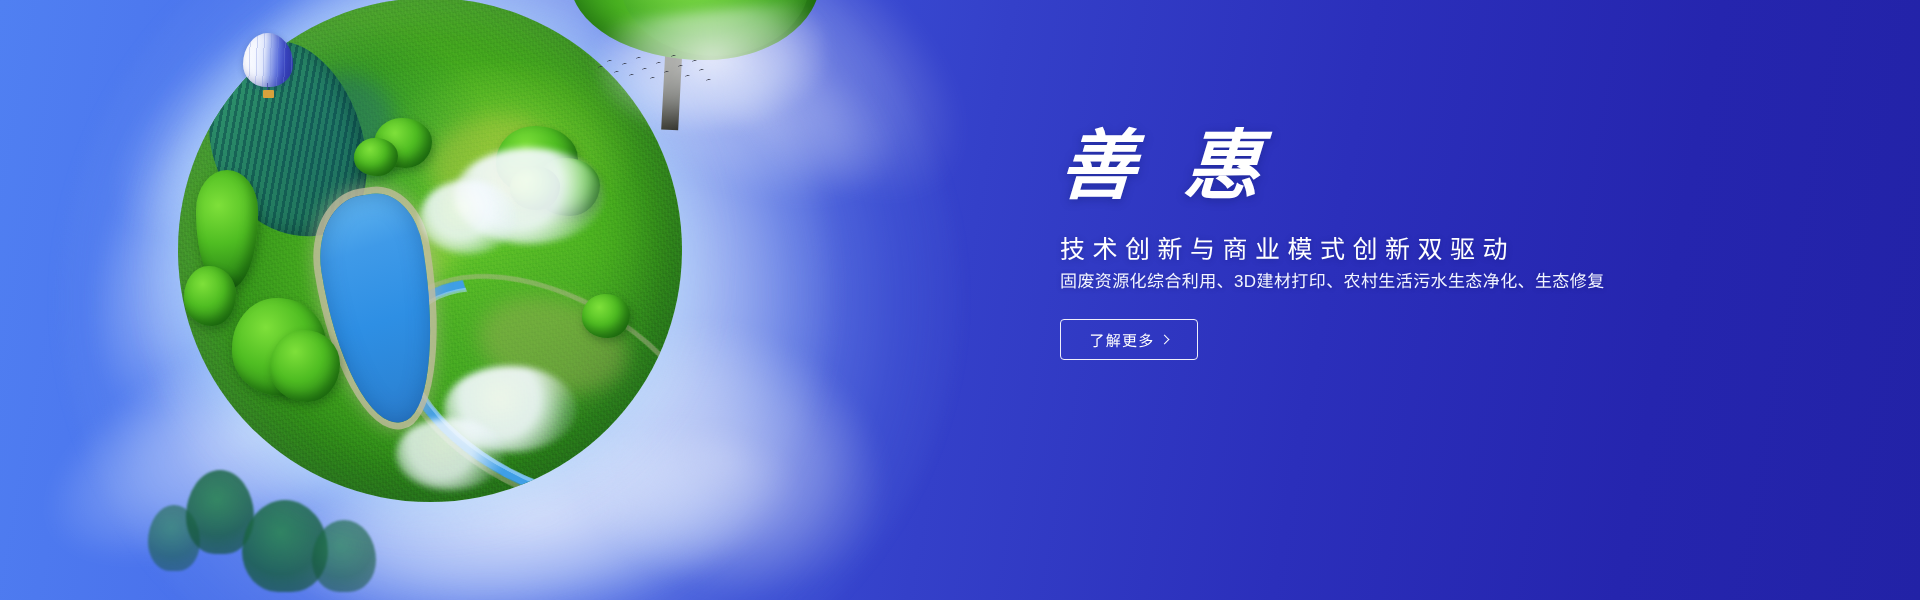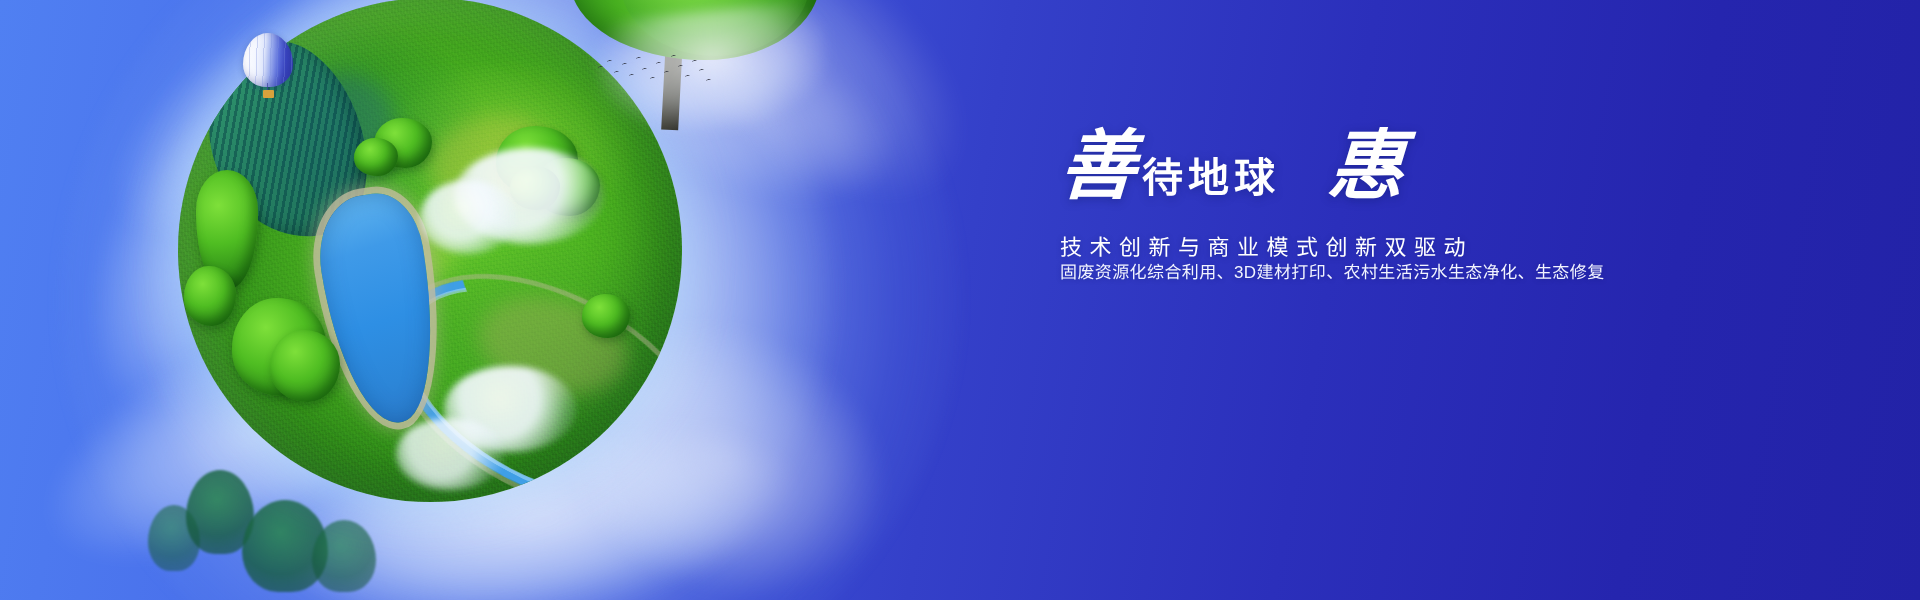--- a/index.html
+++ b/index.html
@@ -461,7 +461,6 @@
 
     <div class="headline">
       <span class="hl-big">善</span>
-      <span class="hl-small">待地球</span>
       <span class="hl-gap"></span>
       <span class="hl-big">惠</span>
     </div>

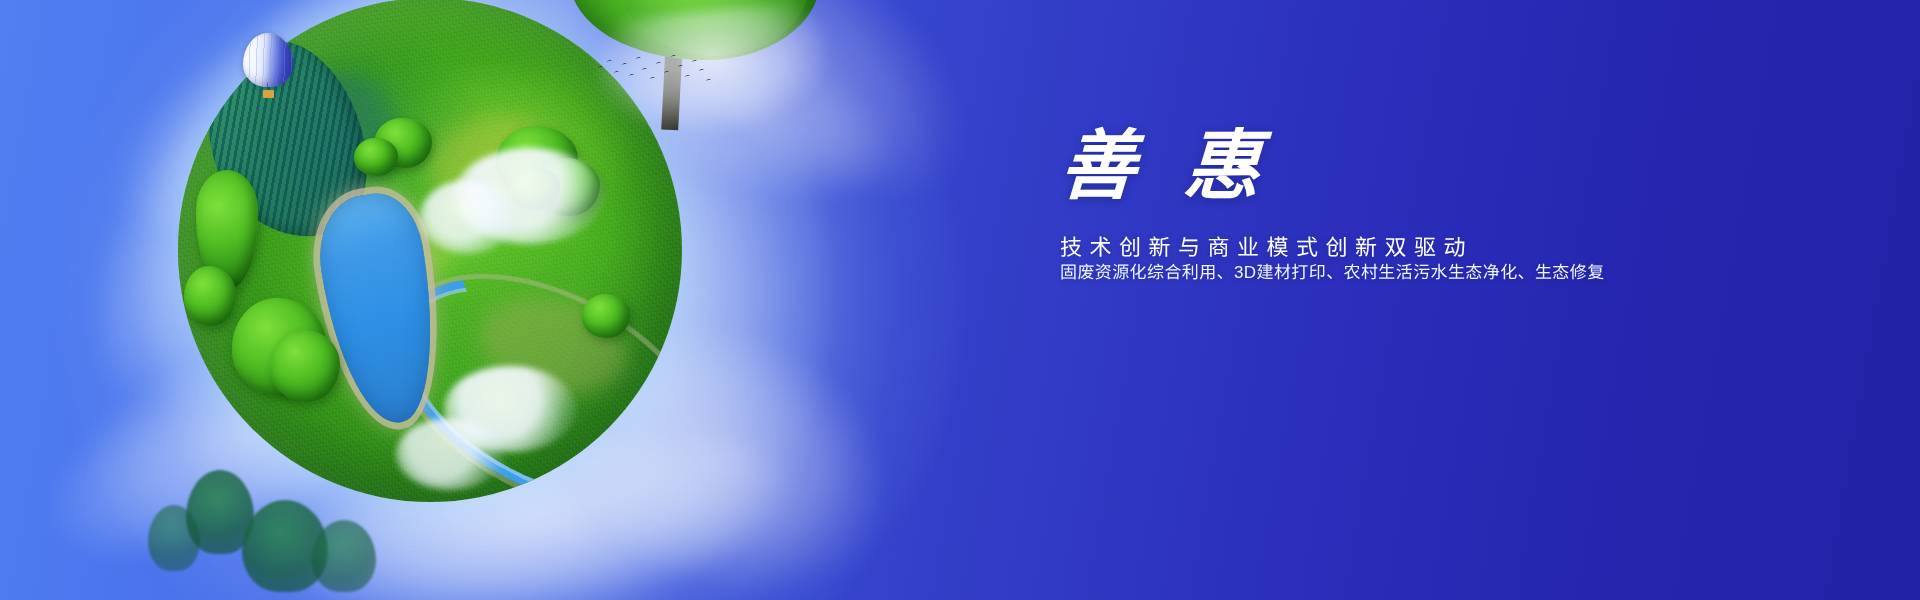--- a/index.html
+++ b/index.html
@@ -326,7 +326,7 @@
   .subtitle{
     margin-top:14px;
     color:#ffffff;
-    font-size:22px;
+    font-size:25px;
     font-weight:400;
     letter-spacing:7.5px;
     line-height:1.25;

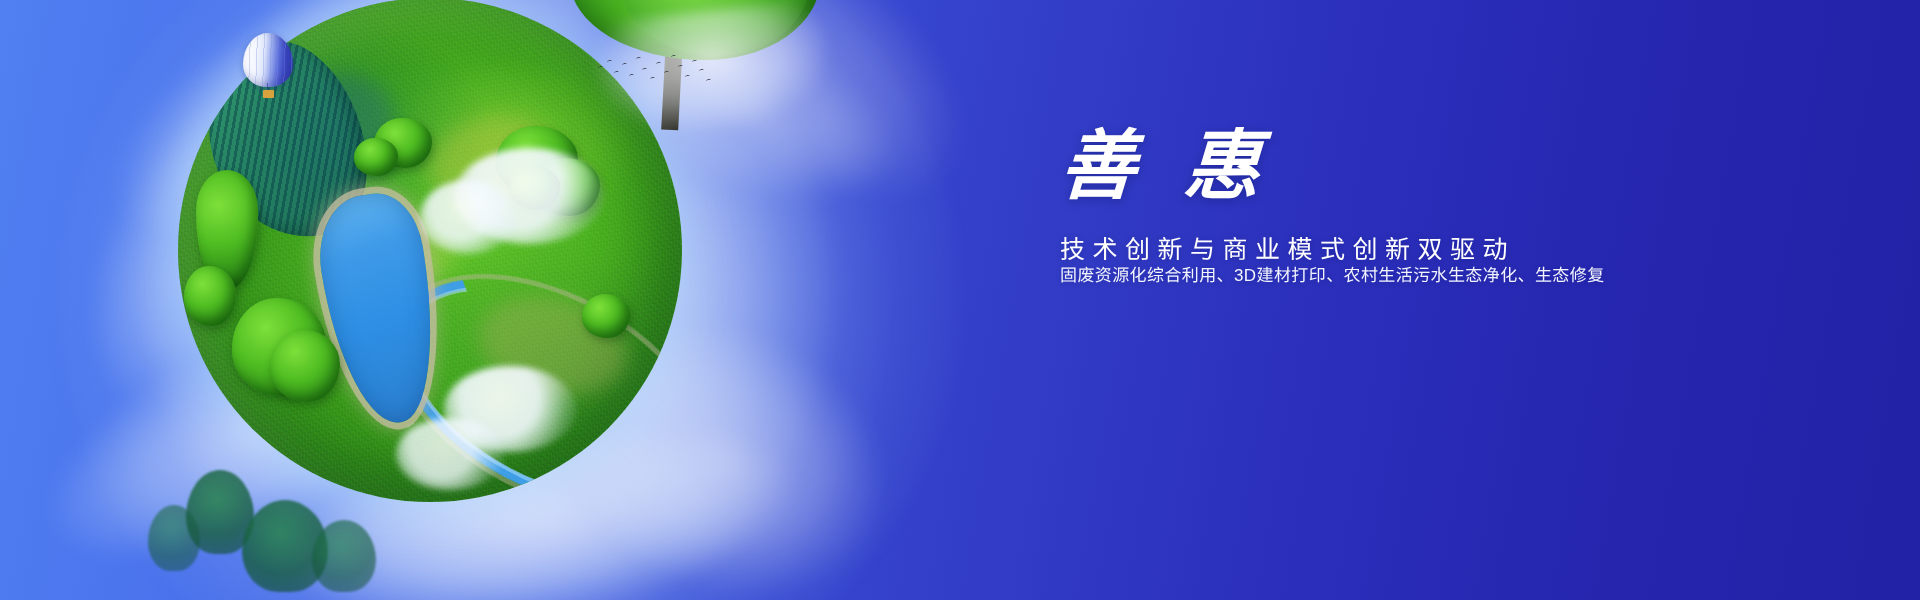--- a/index.html
+++ b/index.html
@@ -335,7 +335,7 @@
   }
 
   .desc{
-    margin-top:0;
+    margin-top:6px;
     color:#f2f4ff;
     font-size:17px;
     font-weight:400;

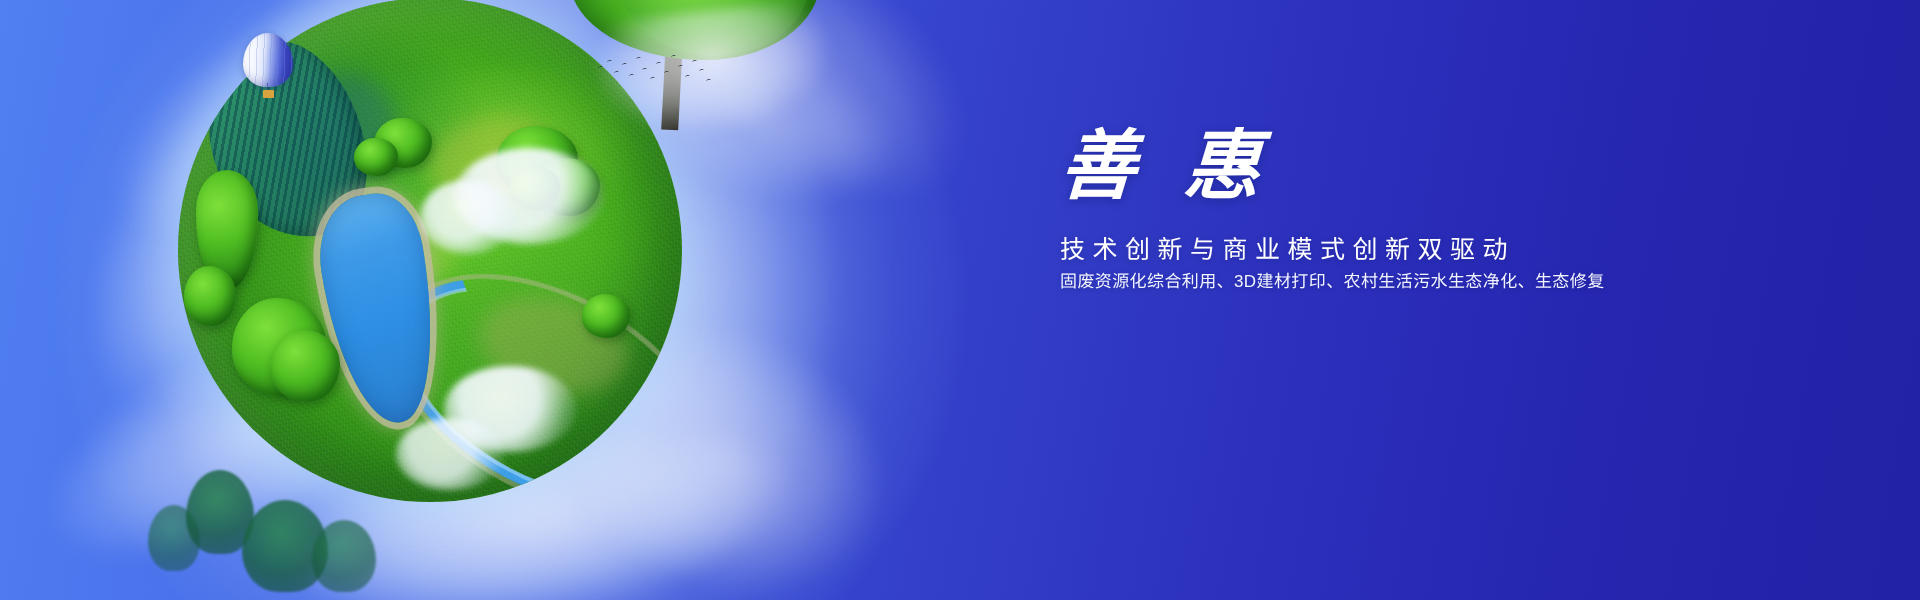--- a/index.html
+++ b/index.html
@@ -468,6 +468,10 @@
     <div class="subtitle">技术创新与商业模式创新双驱动</div>
     <div class="desc">固废资源化综合利用、3D建材打印、农村生活污水生态净化、生态修复</div>
 
+    <button class="cta">
+      <span>了解更多</span>
+      <span class="chev"></span>
+    </button>
 
   </div>
 </div>

